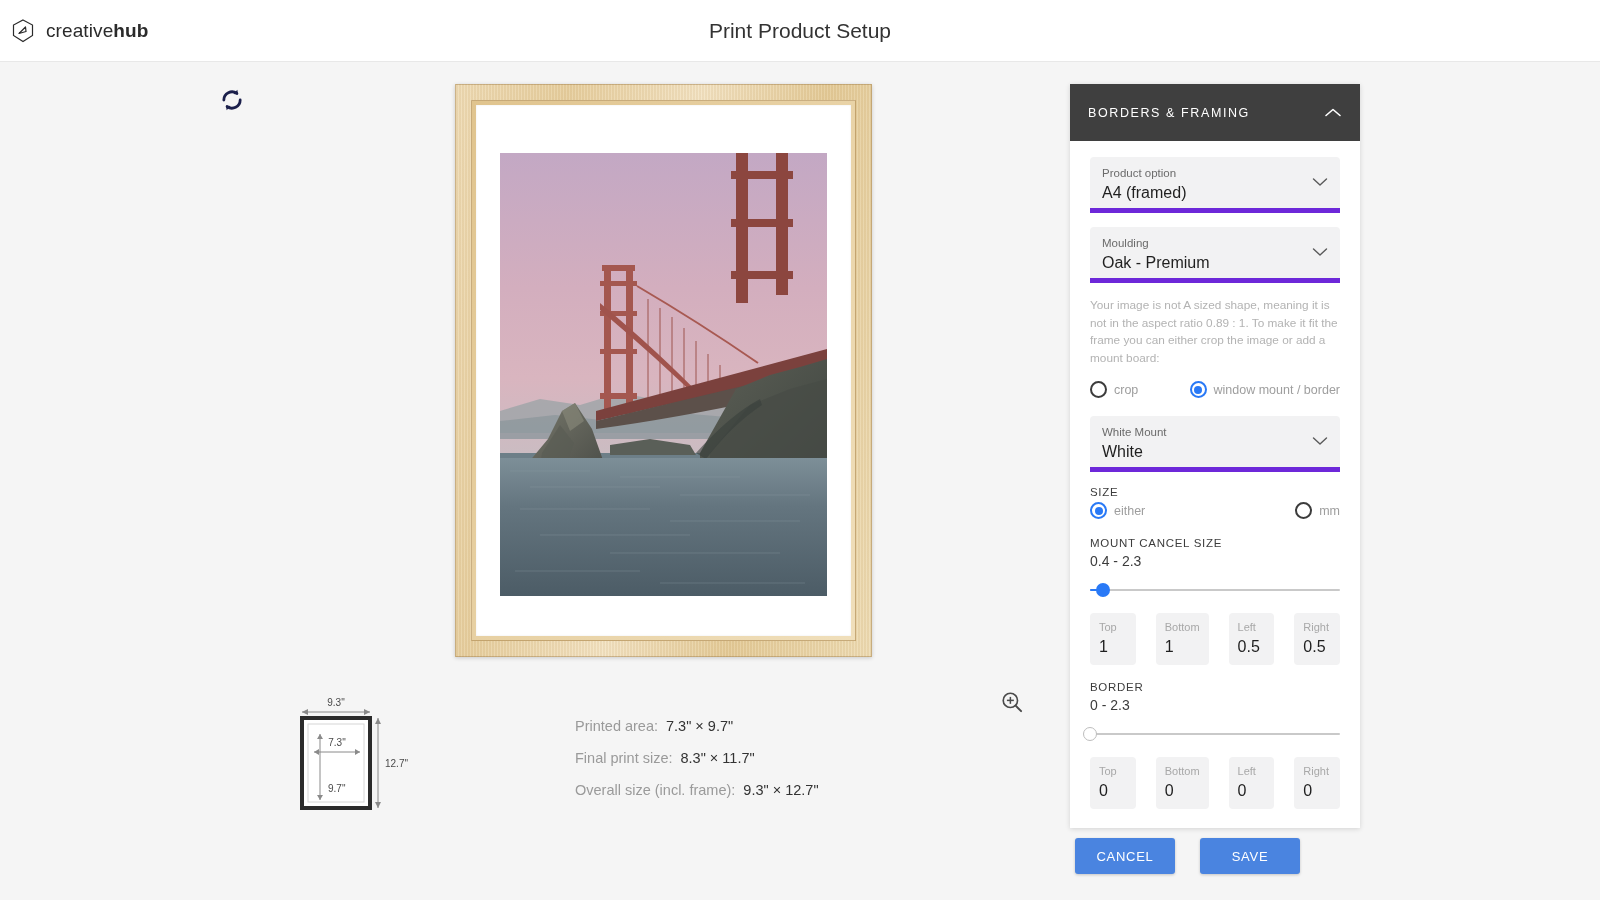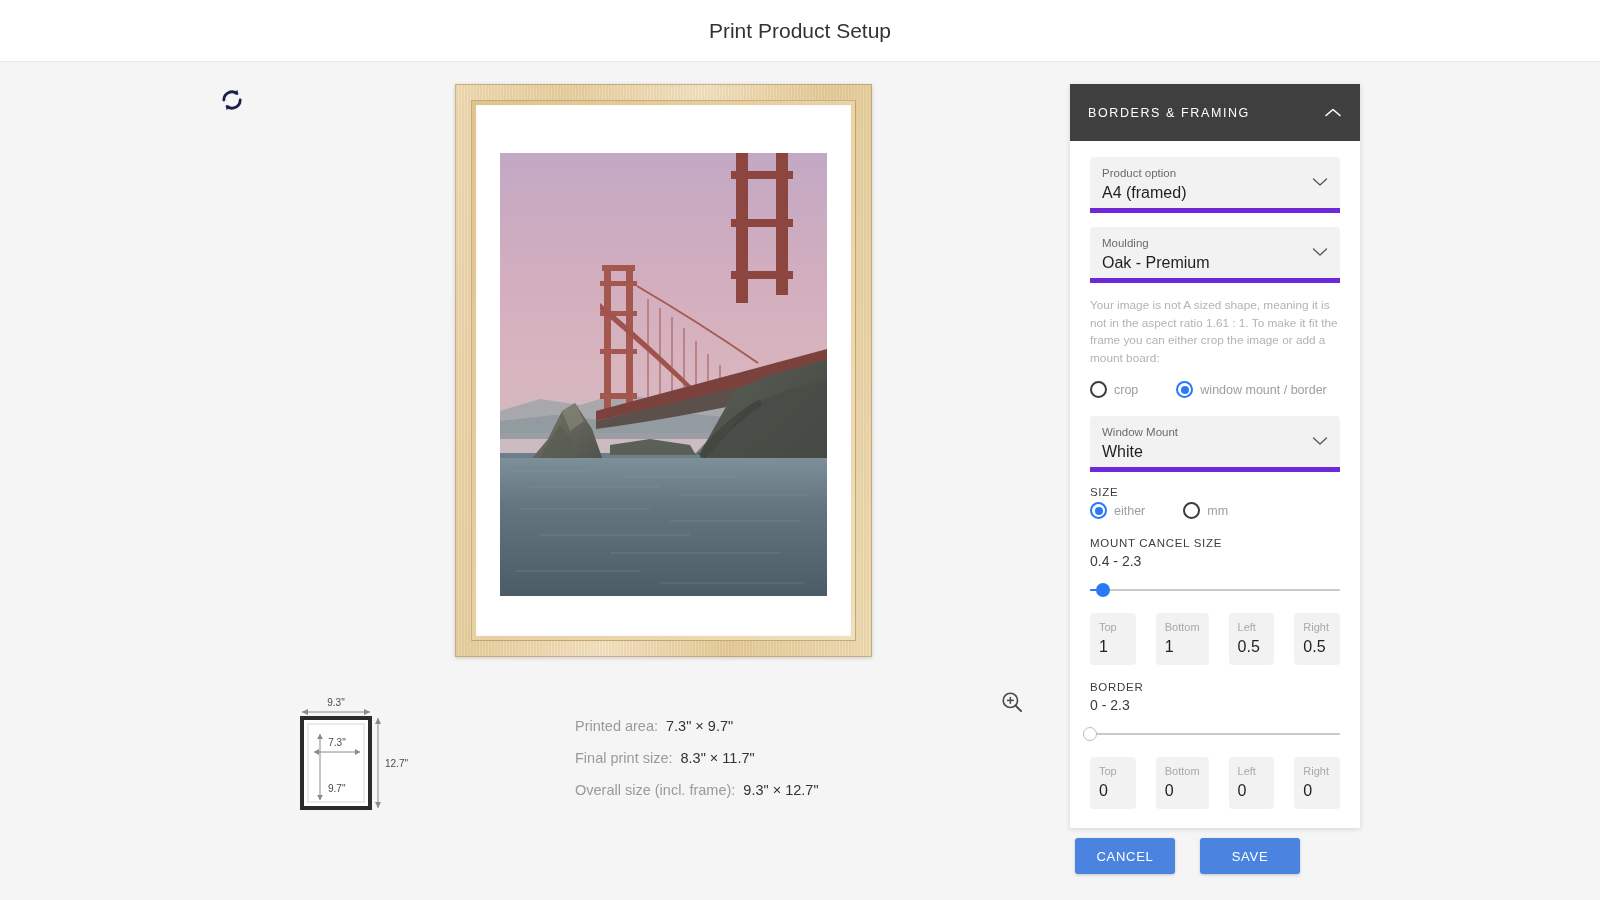--- a/index.html
+++ b/index.html
@@ -205,6 +205,13 @@
 <body>
 
 <div class="topbar">
+  <div class="brand">
+    <svg class="brand-mark" viewBox="0 0 26 26">
+      <path d="M13 2 L22.5 7 V17.5 L13 23.5 L3.5 17.5 V7 Z" fill="none" stroke="#2b2b2b" stroke-width="1.2"></path>
+      <path d="M9 15.5 L15.5 9 L16 13.5 Z" fill="none" stroke="#2b2b2b" stroke-width="1.2" stroke-linejoin="round"></path>
+    </svg>
+    <span class="brand-text"><span>creative</span><b>hub</b></span>
+  </div>
   <div class="page-title">Print Product Setup</div>
 </div>
 

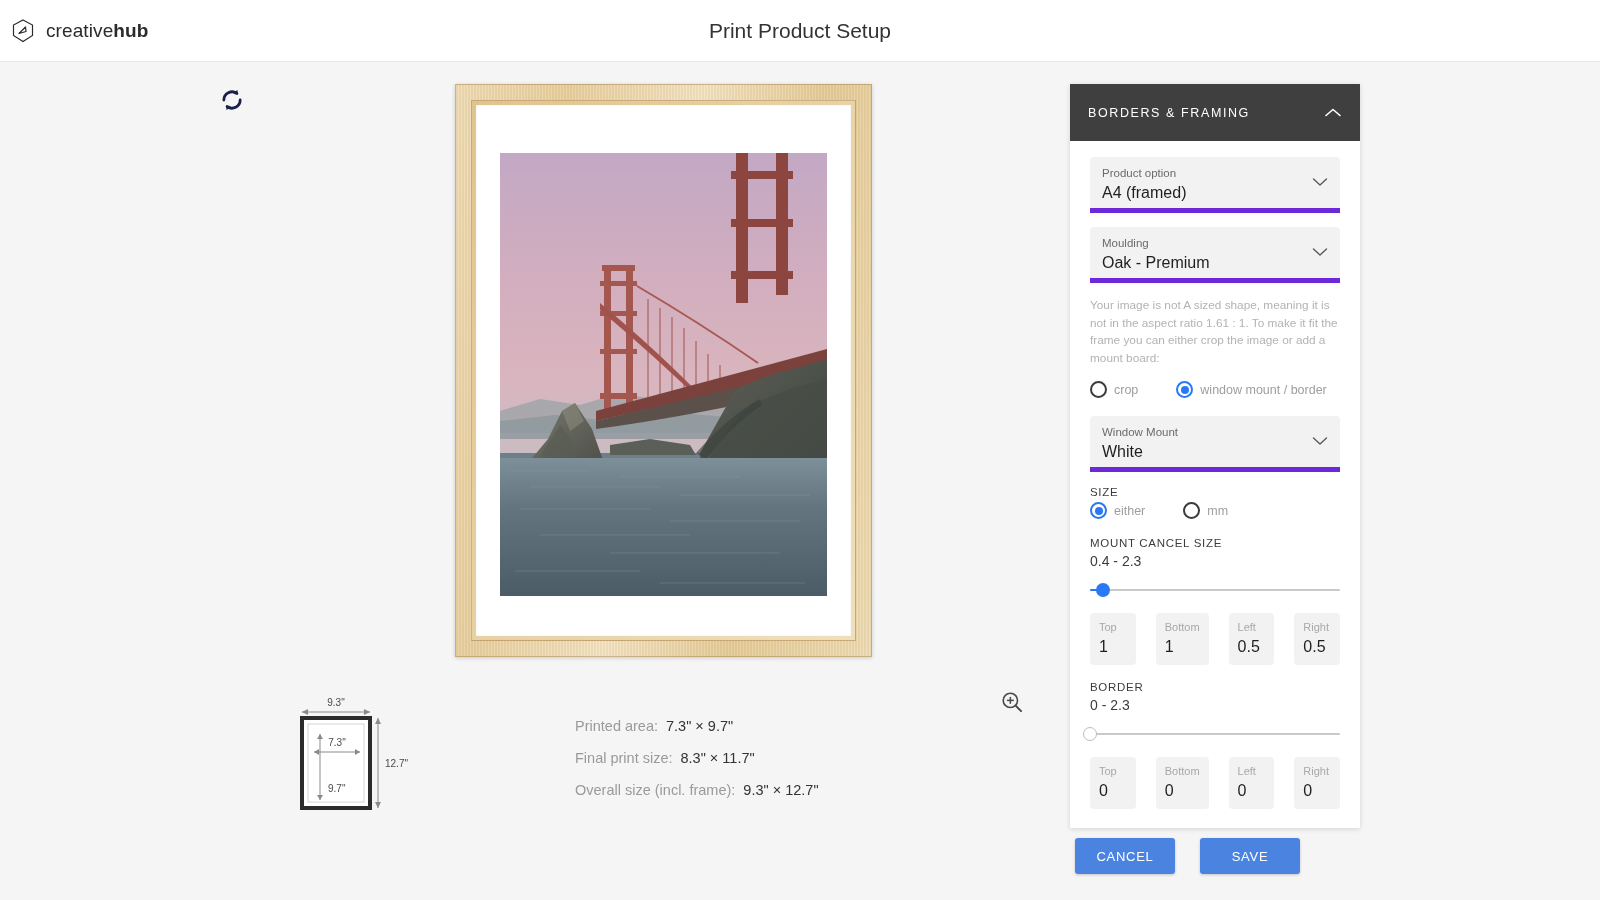--- a/index.html
+++ b/index.html
@@ -400,7 +400,7 @@
         </svg>
       </div>
 
-      <div class="helptext">Your image is not A sized shape, meaning it is not in the aspect ratio 1.61 : 1. To make it fit the frame you can either crop the image or add a mount board:</div>
+      <div class="helptext">Your image is not A sized shape, meaning it is not in the aspect ratio 0.89 : 1. To make it fit the frame you can either crop the image or add a mount board:</div>
 
       <div class="radio-row">
         <div class="radio-item">

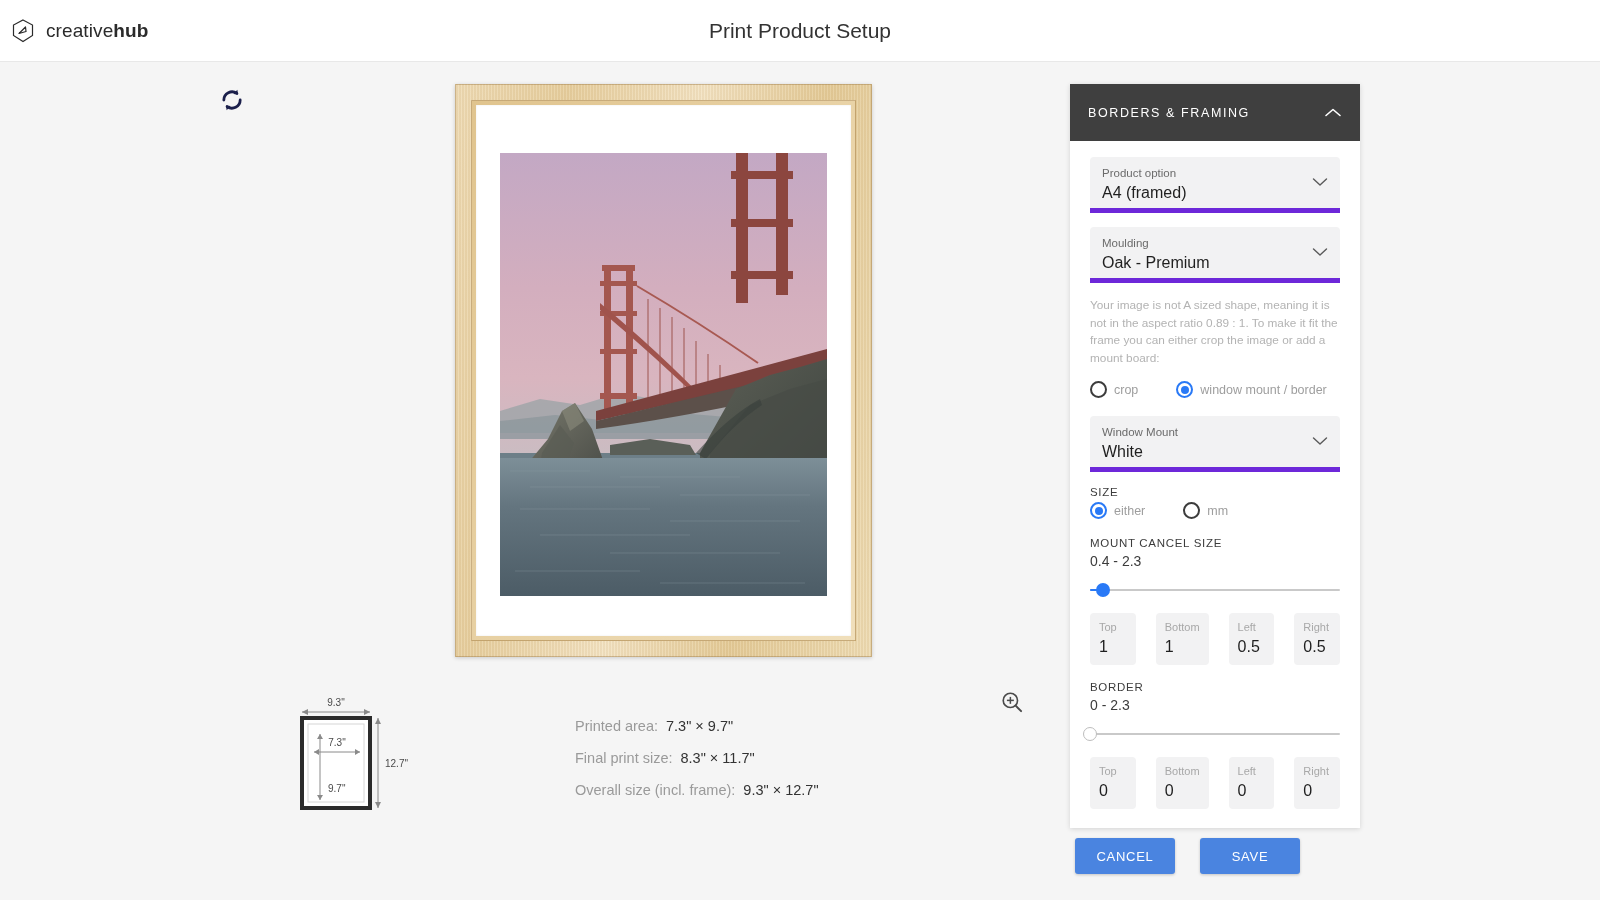--- a/index.html
+++ b/index.html
@@ -140,7 +140,7 @@
     margin: 2px 0 14px 0;
   }
 
-  .radio-row { display: flex; align-items: center; gap: 22px; margin-bottom: 18px; }
+  .radio-row { display: flex; align-items: center; gap: 22px; margin-bottom: 18px; justify-content: space-between; }
   .radio-item { display: flex; align-items: center; gap: 7px; cursor: pointer; }
   .radio-item.spaced { margin-left: 16px; }
   .radio-outer {

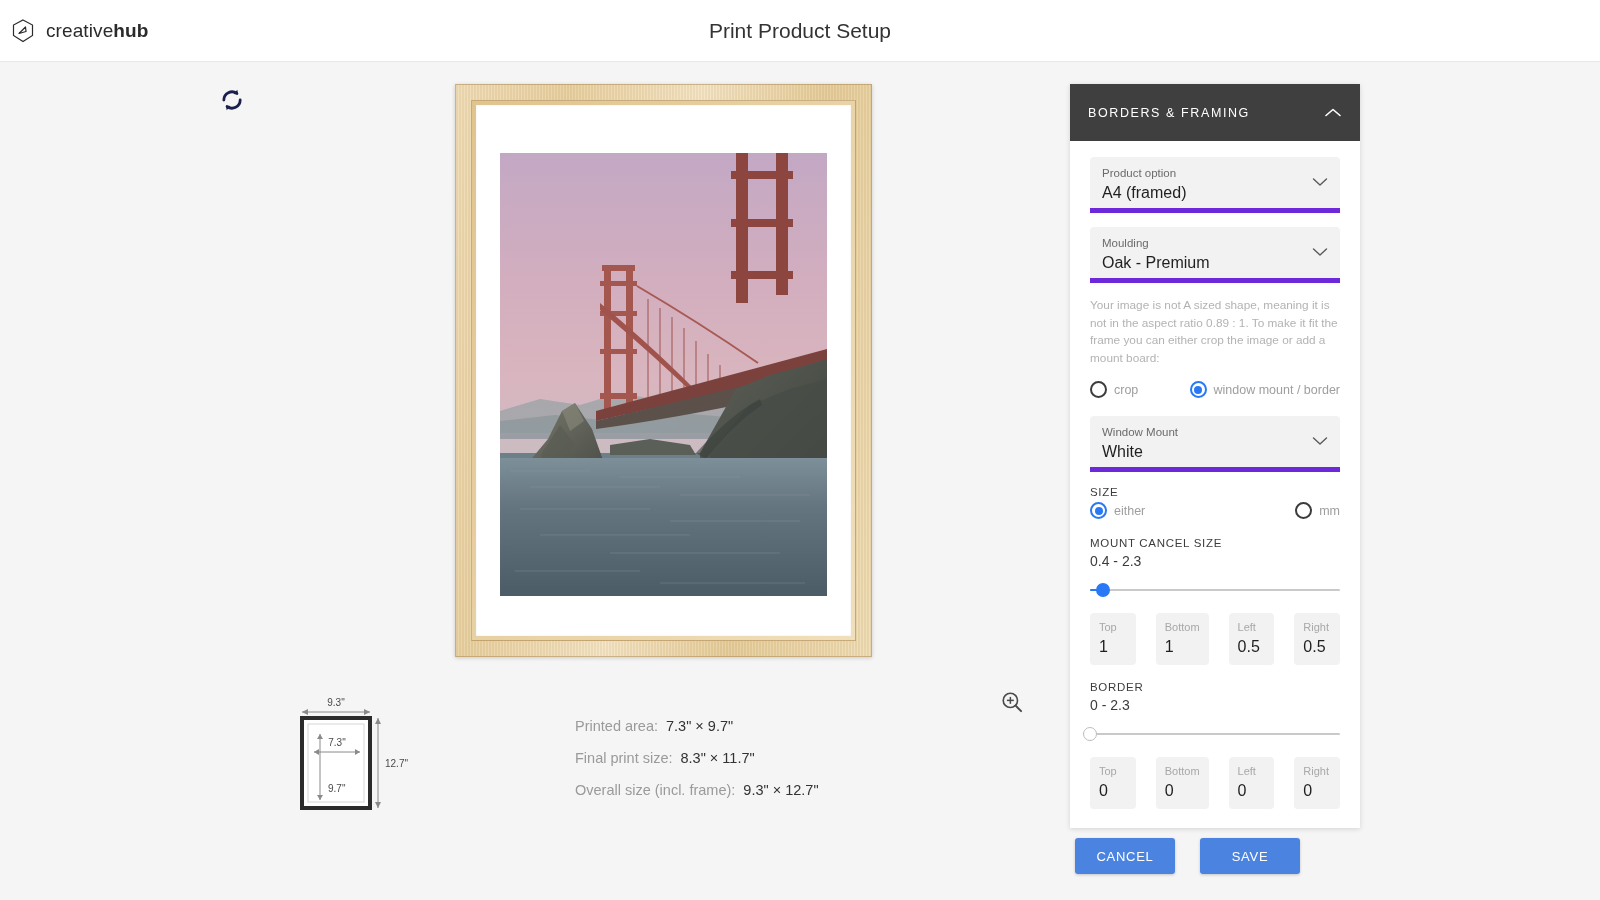--- a/index.html
+++ b/index.html
@@ -416,7 +416,7 @@
       </div>
 
       <div class="select-field">
-        <div class="select-label">Window Mount</div>
+        <div class="select-label">White Mount</div>
         <div class="select-value">White</div>
         <svg class="chev" viewBox="0 0 16 10">
           <path d="M1.5 2 L8 8 L14.5 2" fill="none" stroke="#5a5a5a" stroke-width="1.4" stroke-linecap="round" stroke-linejoin="round"></path>

